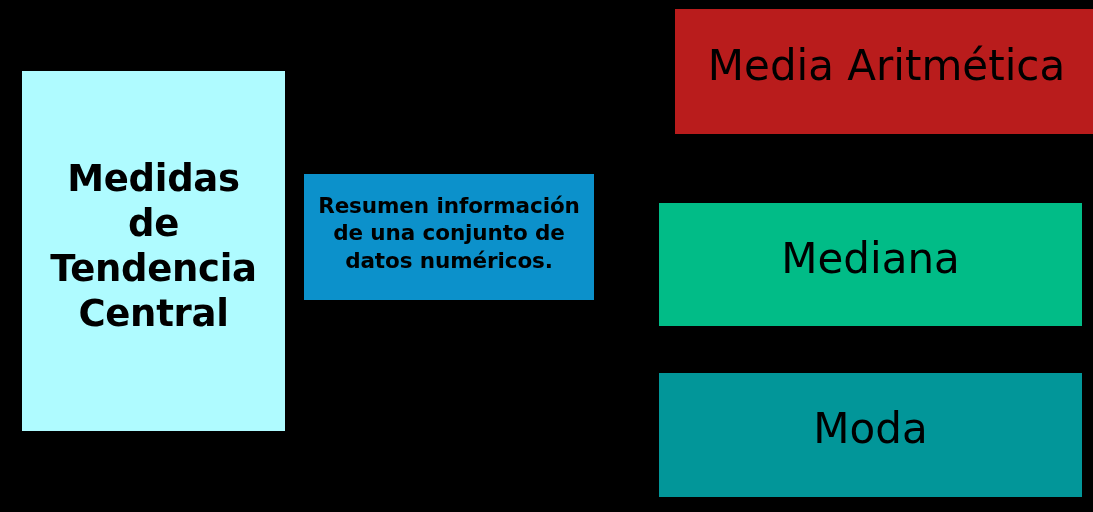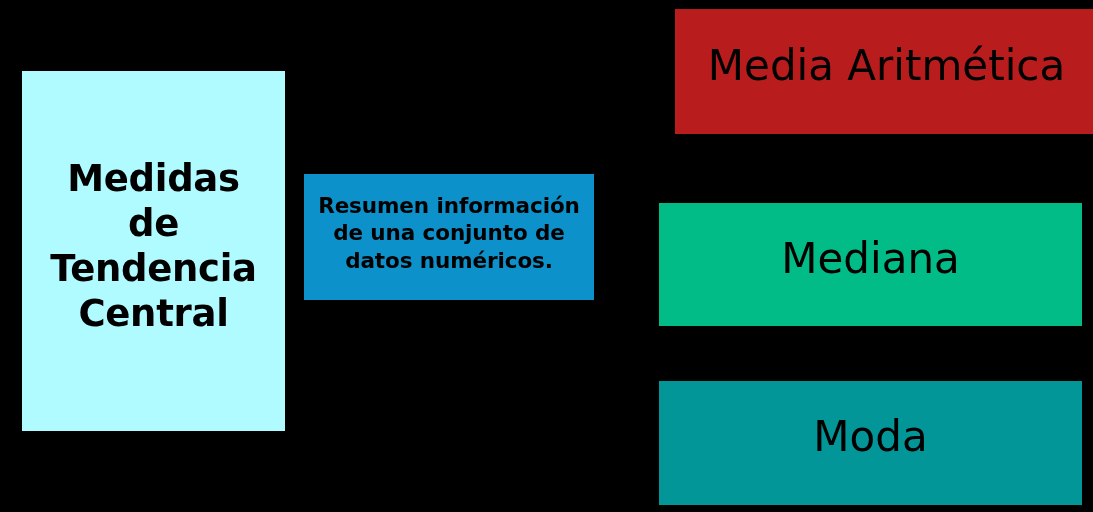--- a/index.html
+++ b/index.html
@@ -83,7 +83,6 @@
     top: 373px;
     height: 124px;
     background: #029699;
-    margin-top: 8px;
   }
 </style>
 </head>

